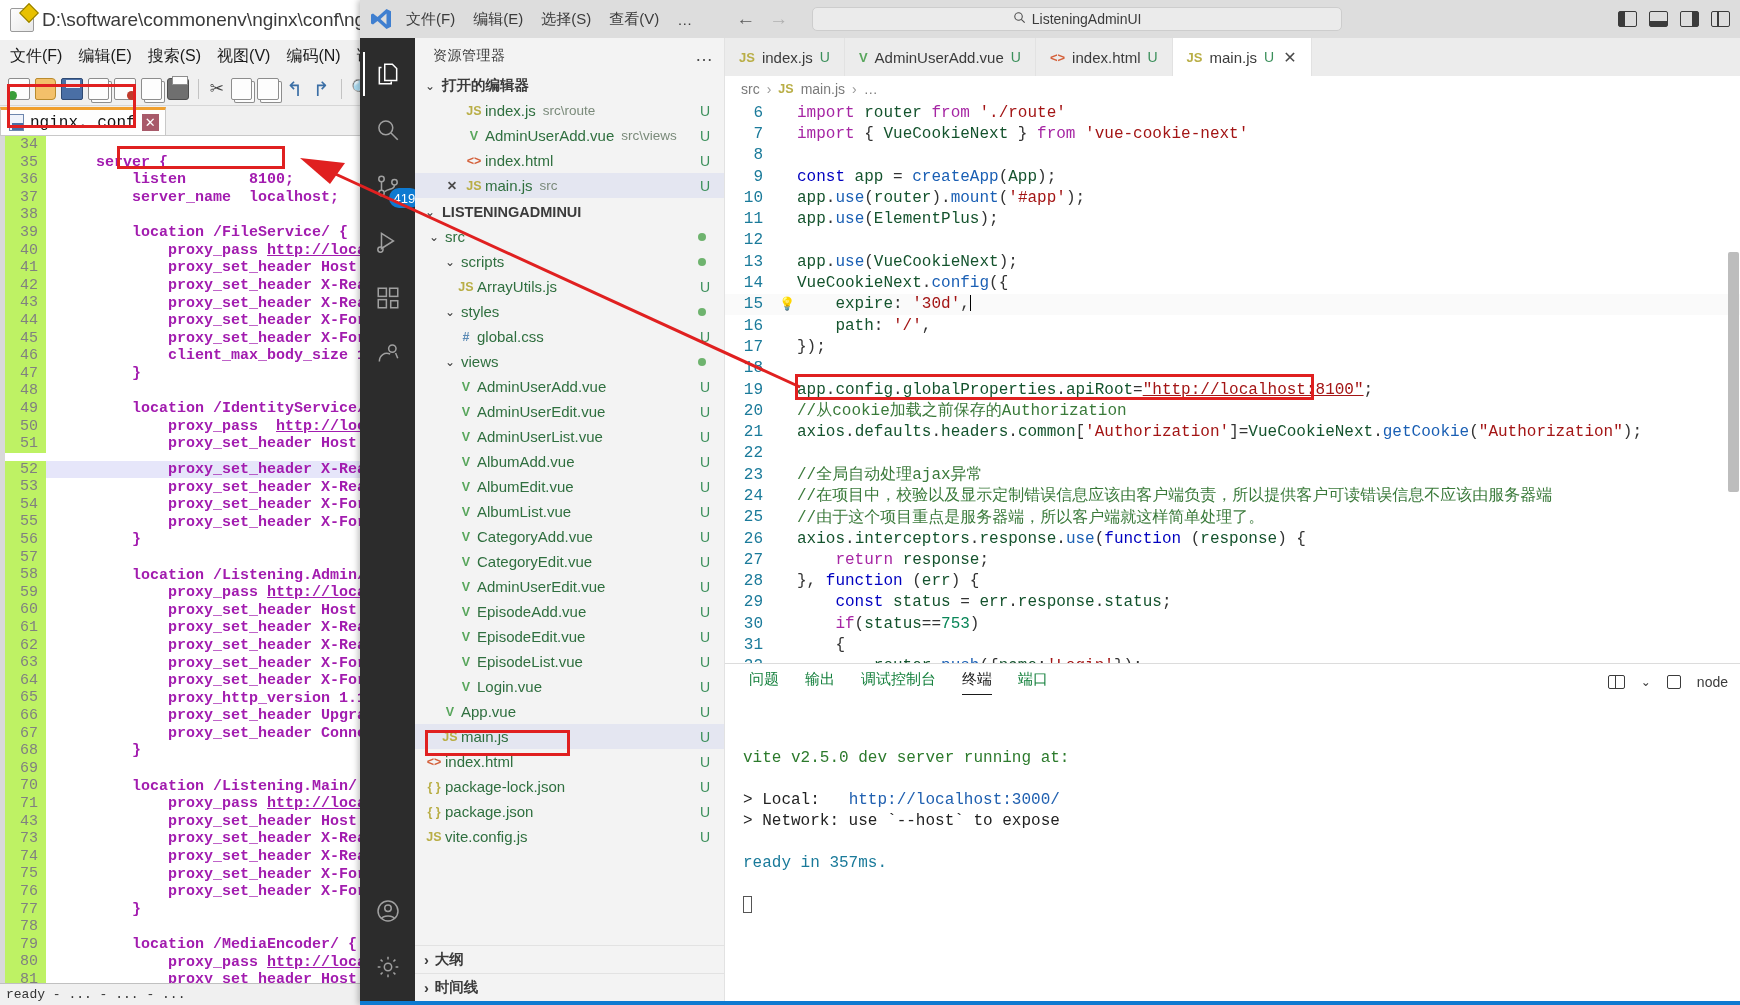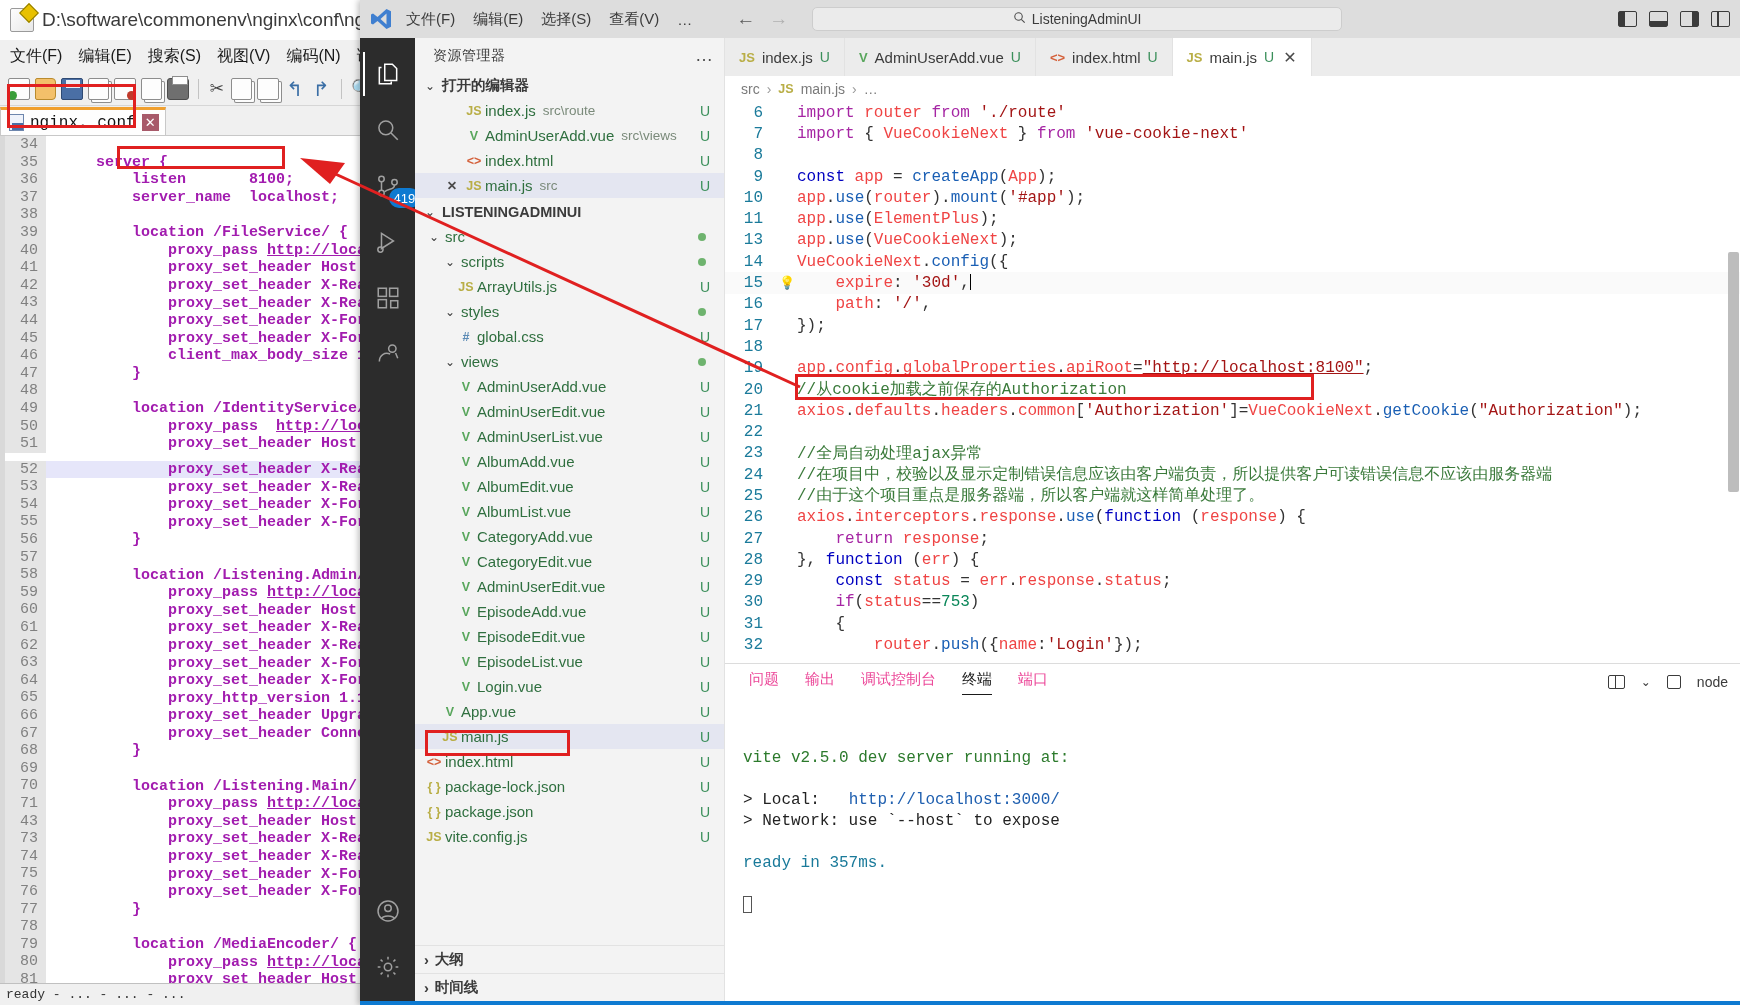--- a/index.html
+++ b/index.html
@@ -215,7 +215,7 @@
   .num { color:#098658; }
   .fn { color:#1a5fb4; }
   .cm { color:#3a7a3a; }
-  .id { color:#ef4444; }
+  .id { color:#14532d; }
   .op { color:#333; }
   #code-vscroll {
     position:absolute; right:0; top:0; width:14px; bottom:0; background:transparent;

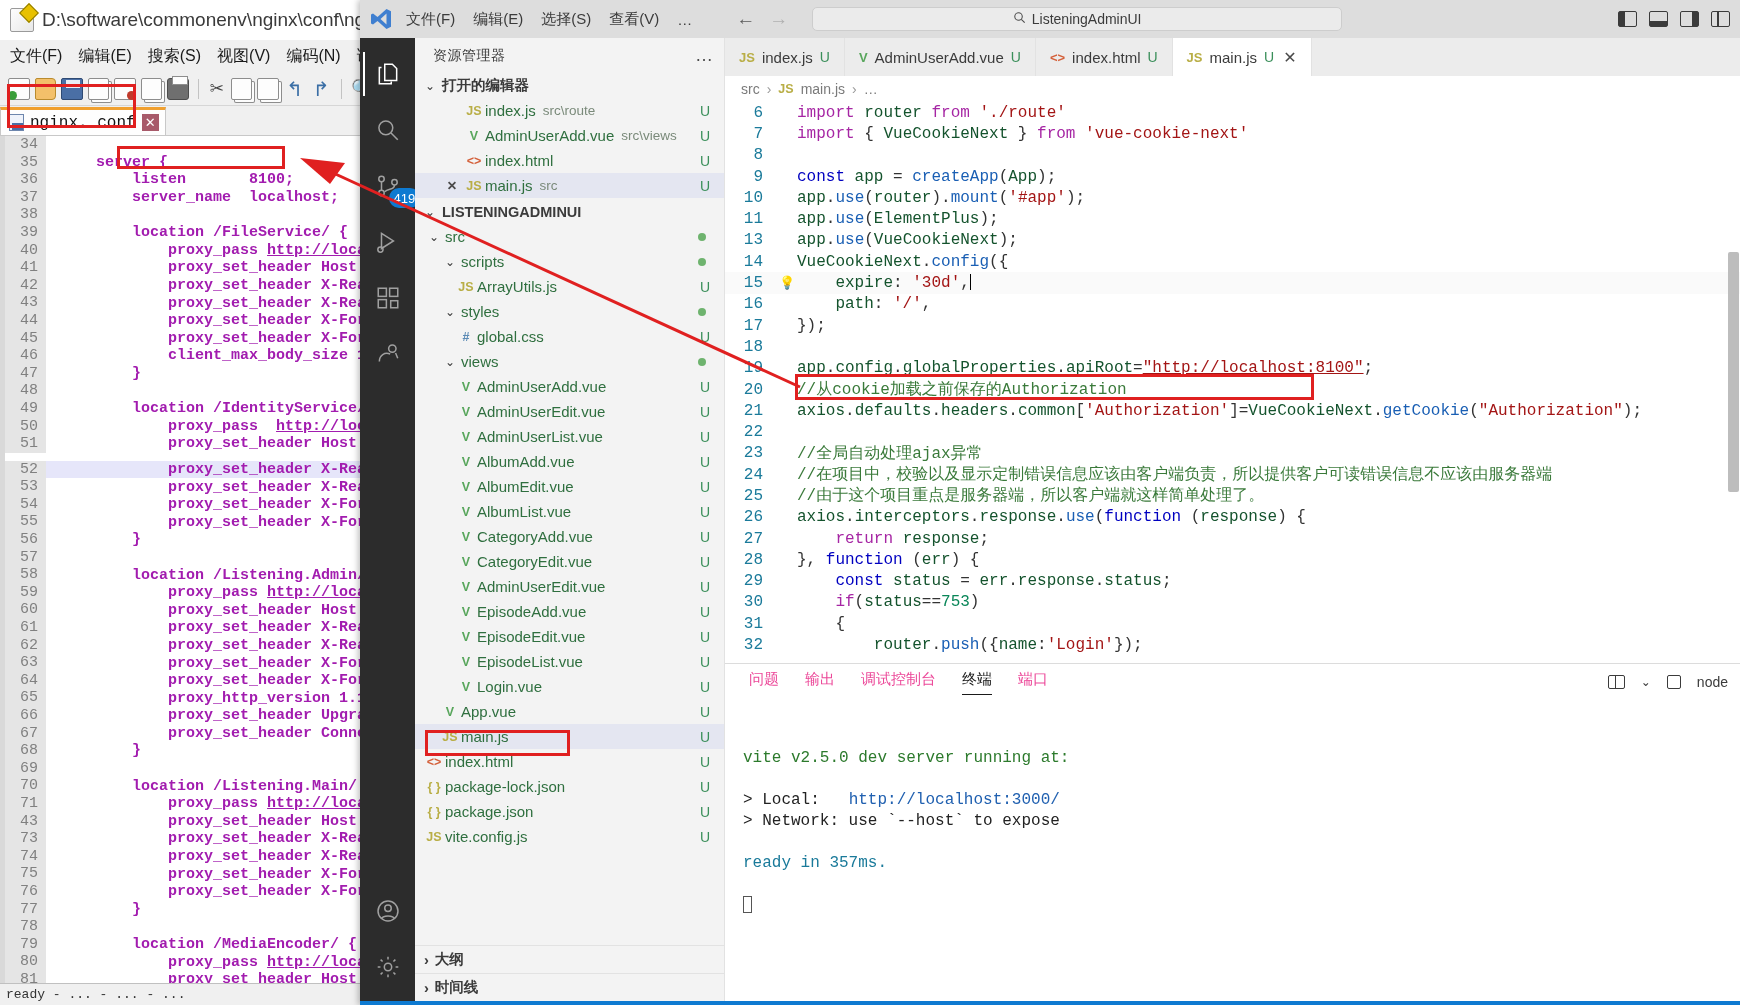--- a/index.html
+++ b/index.html
@@ -87,7 +87,7 @@
   .npp-line.hl { background:#e6e6fa;margin-top:8px; }
   .npp-ln {
     width:46px; flex:0 0 46px; text-align:right; padding-right:8px;
-    color:#808080; background:#e5e5e5; height:17.6px; line-height:17.6px;
+    color:#808080; background:#bef264; height:17.6px; line-height:17.6px;
   }
   .npp-code { padding-left:14px; color:#a21caf; position:relative;font-weight:bold; }
   .npp-code .u { text-decoration: underline; }

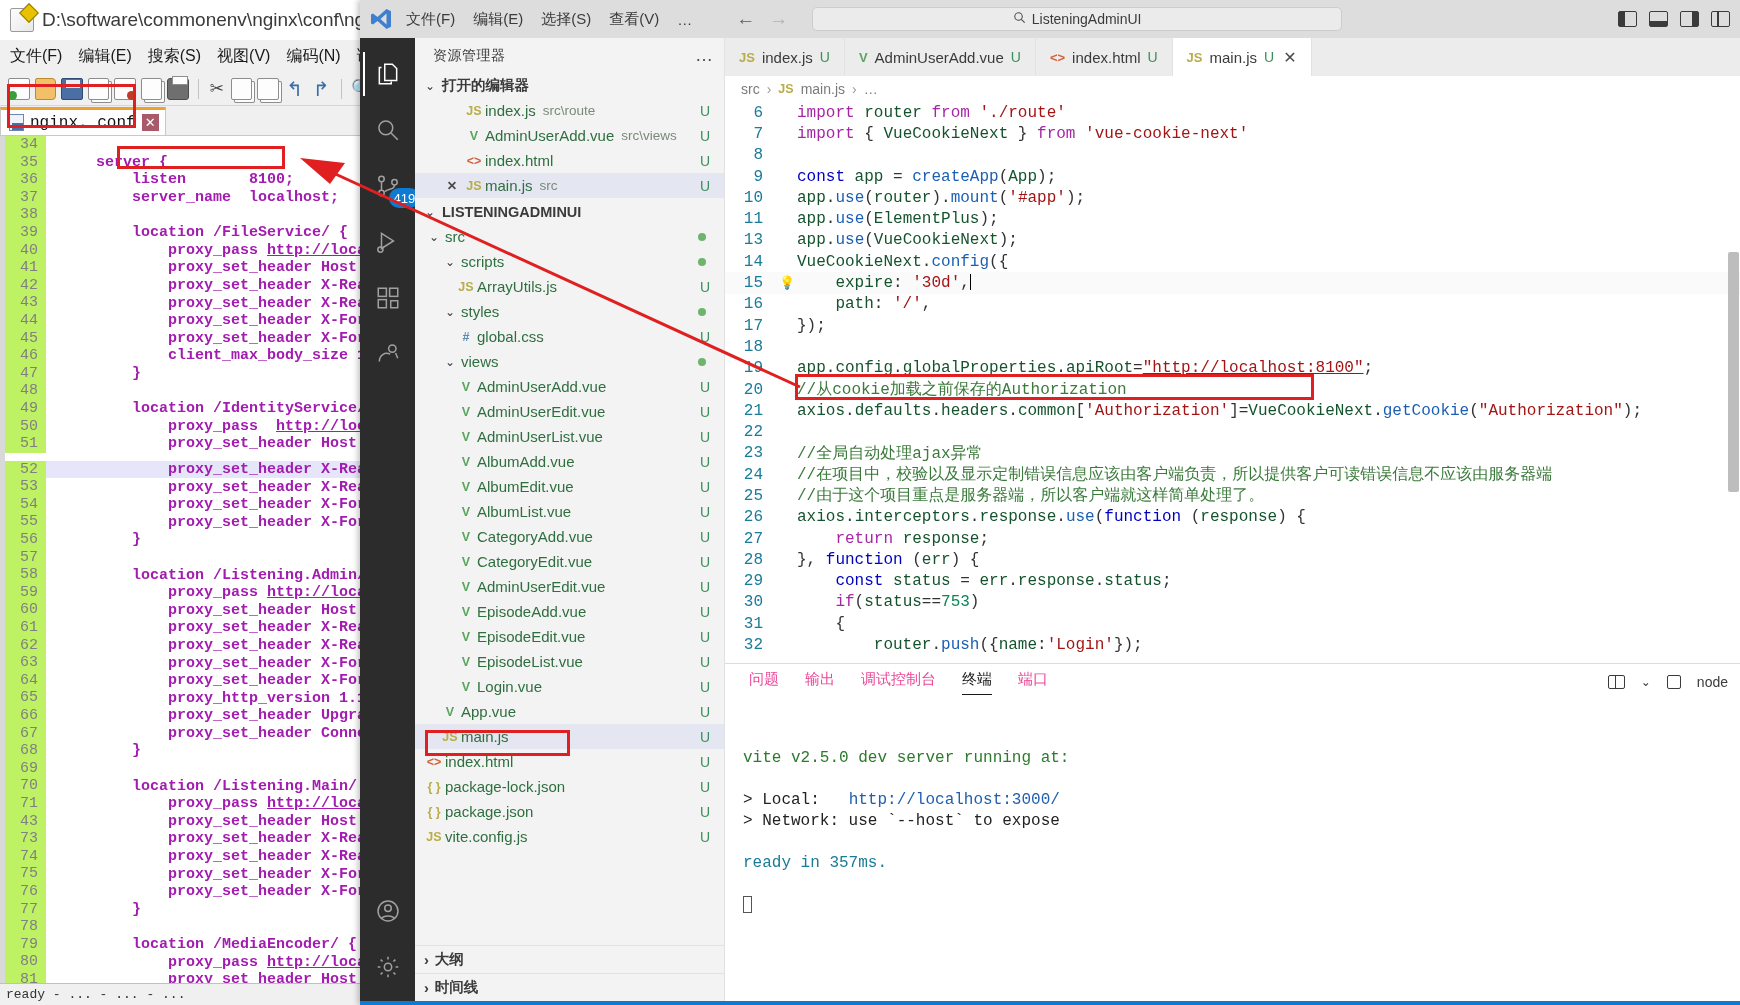--- a/index.html
+++ b/index.html
@@ -679,6 +679,7 @@
               <div class="cl"><span class="gut">9</span><span class="bulb"></span><span class="code"><span class="kw">const </span><span class="id">app</span><span class="op"> = </span><span class="fn">createApp</span><span class="op">(</span><span class="id">App</span><span class="op">);</span></span></div>
               <div class="cl"><span class="gut">10</span><span class="bulb"></span><span class="code"><span class="id">app</span><span class="op">.</span><span class="fn">use</span><span class="op">(</span><span class="id">router</span><span class="op">).</span><span class="fn">mount</span><span class="op">(</span><span class="str">'#app'</span><span class="op">);</span></span></div>
               <div class="cl"><span class="gut">11</span><span class="bulb"></span><span class="code"><span class="id">app</span><span class="op">.</span><span class="fn">use</span><span class="op">(</span><span class="id">ElementPlus</span><span class="op">);</span></span></div>
+              <div class="cl"><span class="gut">12</span><span class="bulb"></span><span class="code"></span></div>
               <div class="cl"><span class="gut">13</span><span class="bulb"></span><span class="code"><span class="id">app</span><span class="op">.</span><span class="fn">use</span><span class="op">(</span><span class="id">VueCookieNext</span><span class="op">);</span></span></div>
               <div class="cl"><span class="gut">14</span><span class="bulb"></span><span class="code"><span class="id">VueCookieNext</span><span class="op">.</span><span class="fn">config</span><span class="op">({</span></span></div>
               <div class="cl" style="background: rgb(250, 250, 250);"><span class="gut">15</span><span class="bulb">💡</span><span class="code"><span class="op">    </span><span class="id">expire</span><span class="op">: </span><span class="str">'30d'</span><span class="op">,</span><span style="display: inline-block; width: 1.5px; height: 16px; background: rgb(0, 0, 0); vertical-align: -3px;"></span></span></div>

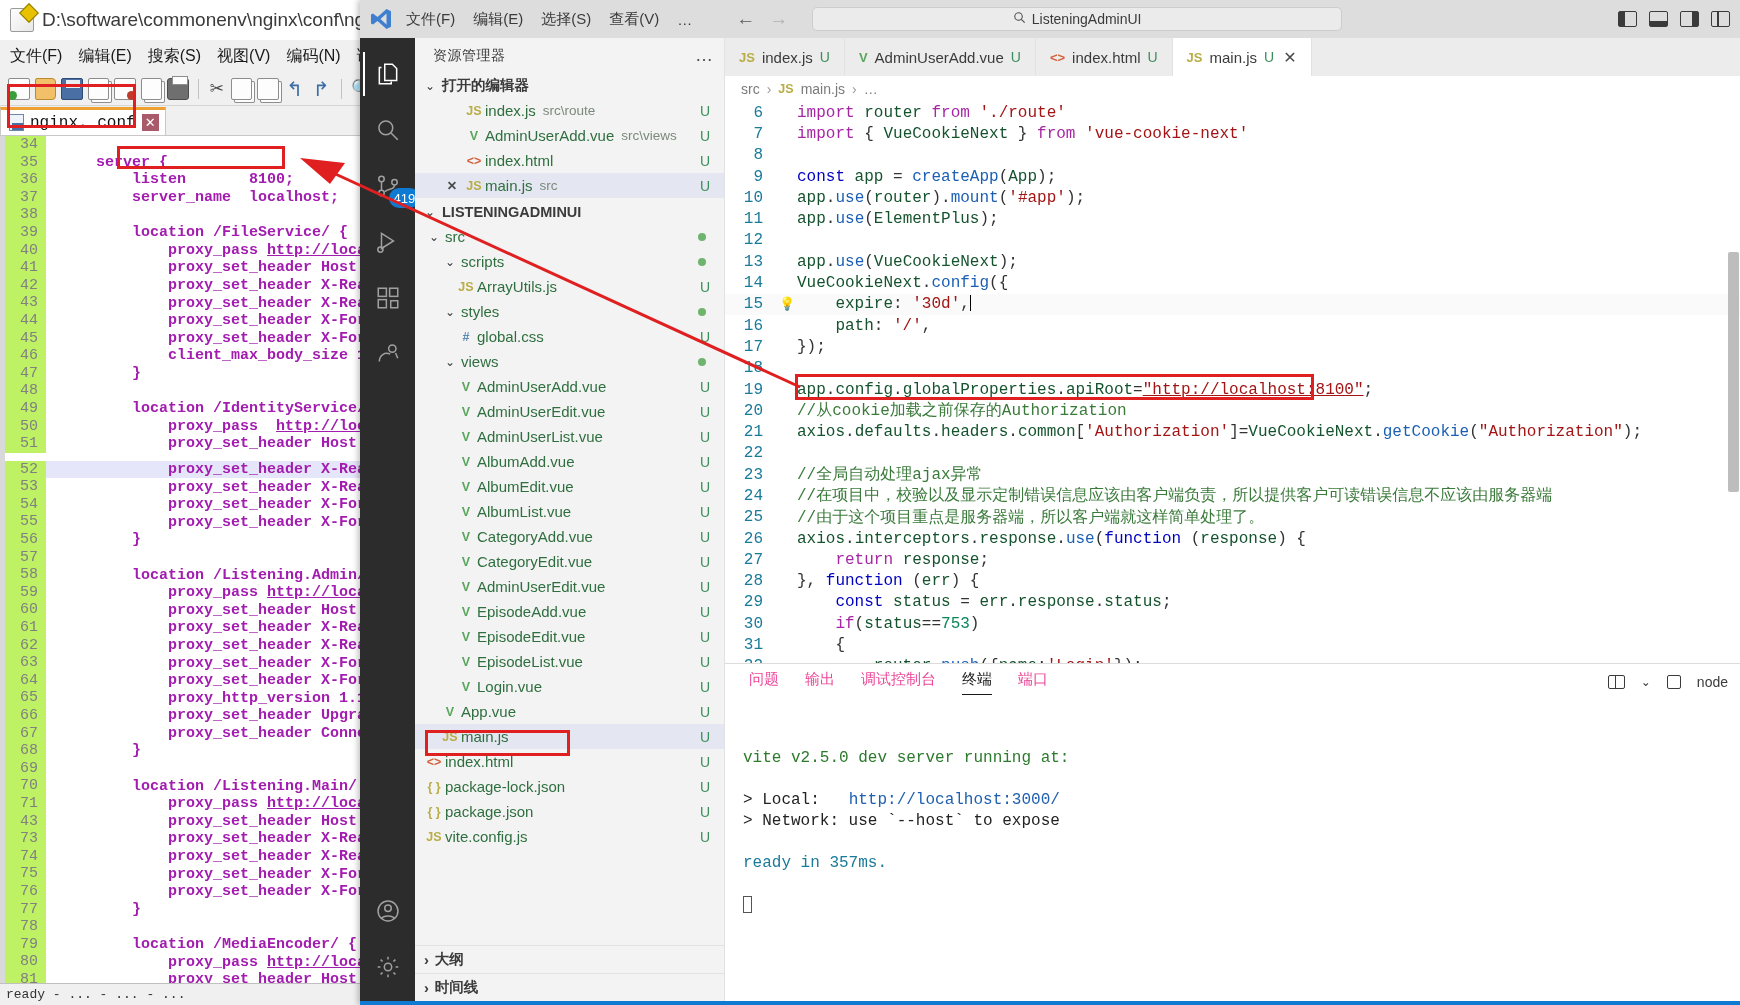--- a/index.html
+++ b/index.html
@@ -226,7 +226,7 @@
   #panel { position:absolute; left:0; right:0; bottom:0; height:338px; background:#ffffff;
            border-top:1px solid #dcdcdc; }
   #panel-head { height:36px; display:flex; align-items:center; padding-left:24px; gap:26px; }
-  .ptab { font-size:15px; color:#ec4899; position:relative; padding-bottom:5px; }
+  .ptab { font-size:15px; color:#15803d; position:relative; padding-bottom:5px; }
   .ptab.active { color:#1a1a1a; }
   .ptab.active:after { content:""; position:absolute; left:0; right:0; bottom:-1px; height:1.5px; background:#1a1a1a; }
   #panel-actions { margin-left:auto; display:flex; align-items:center; gap:16px; padding-right:12px;

